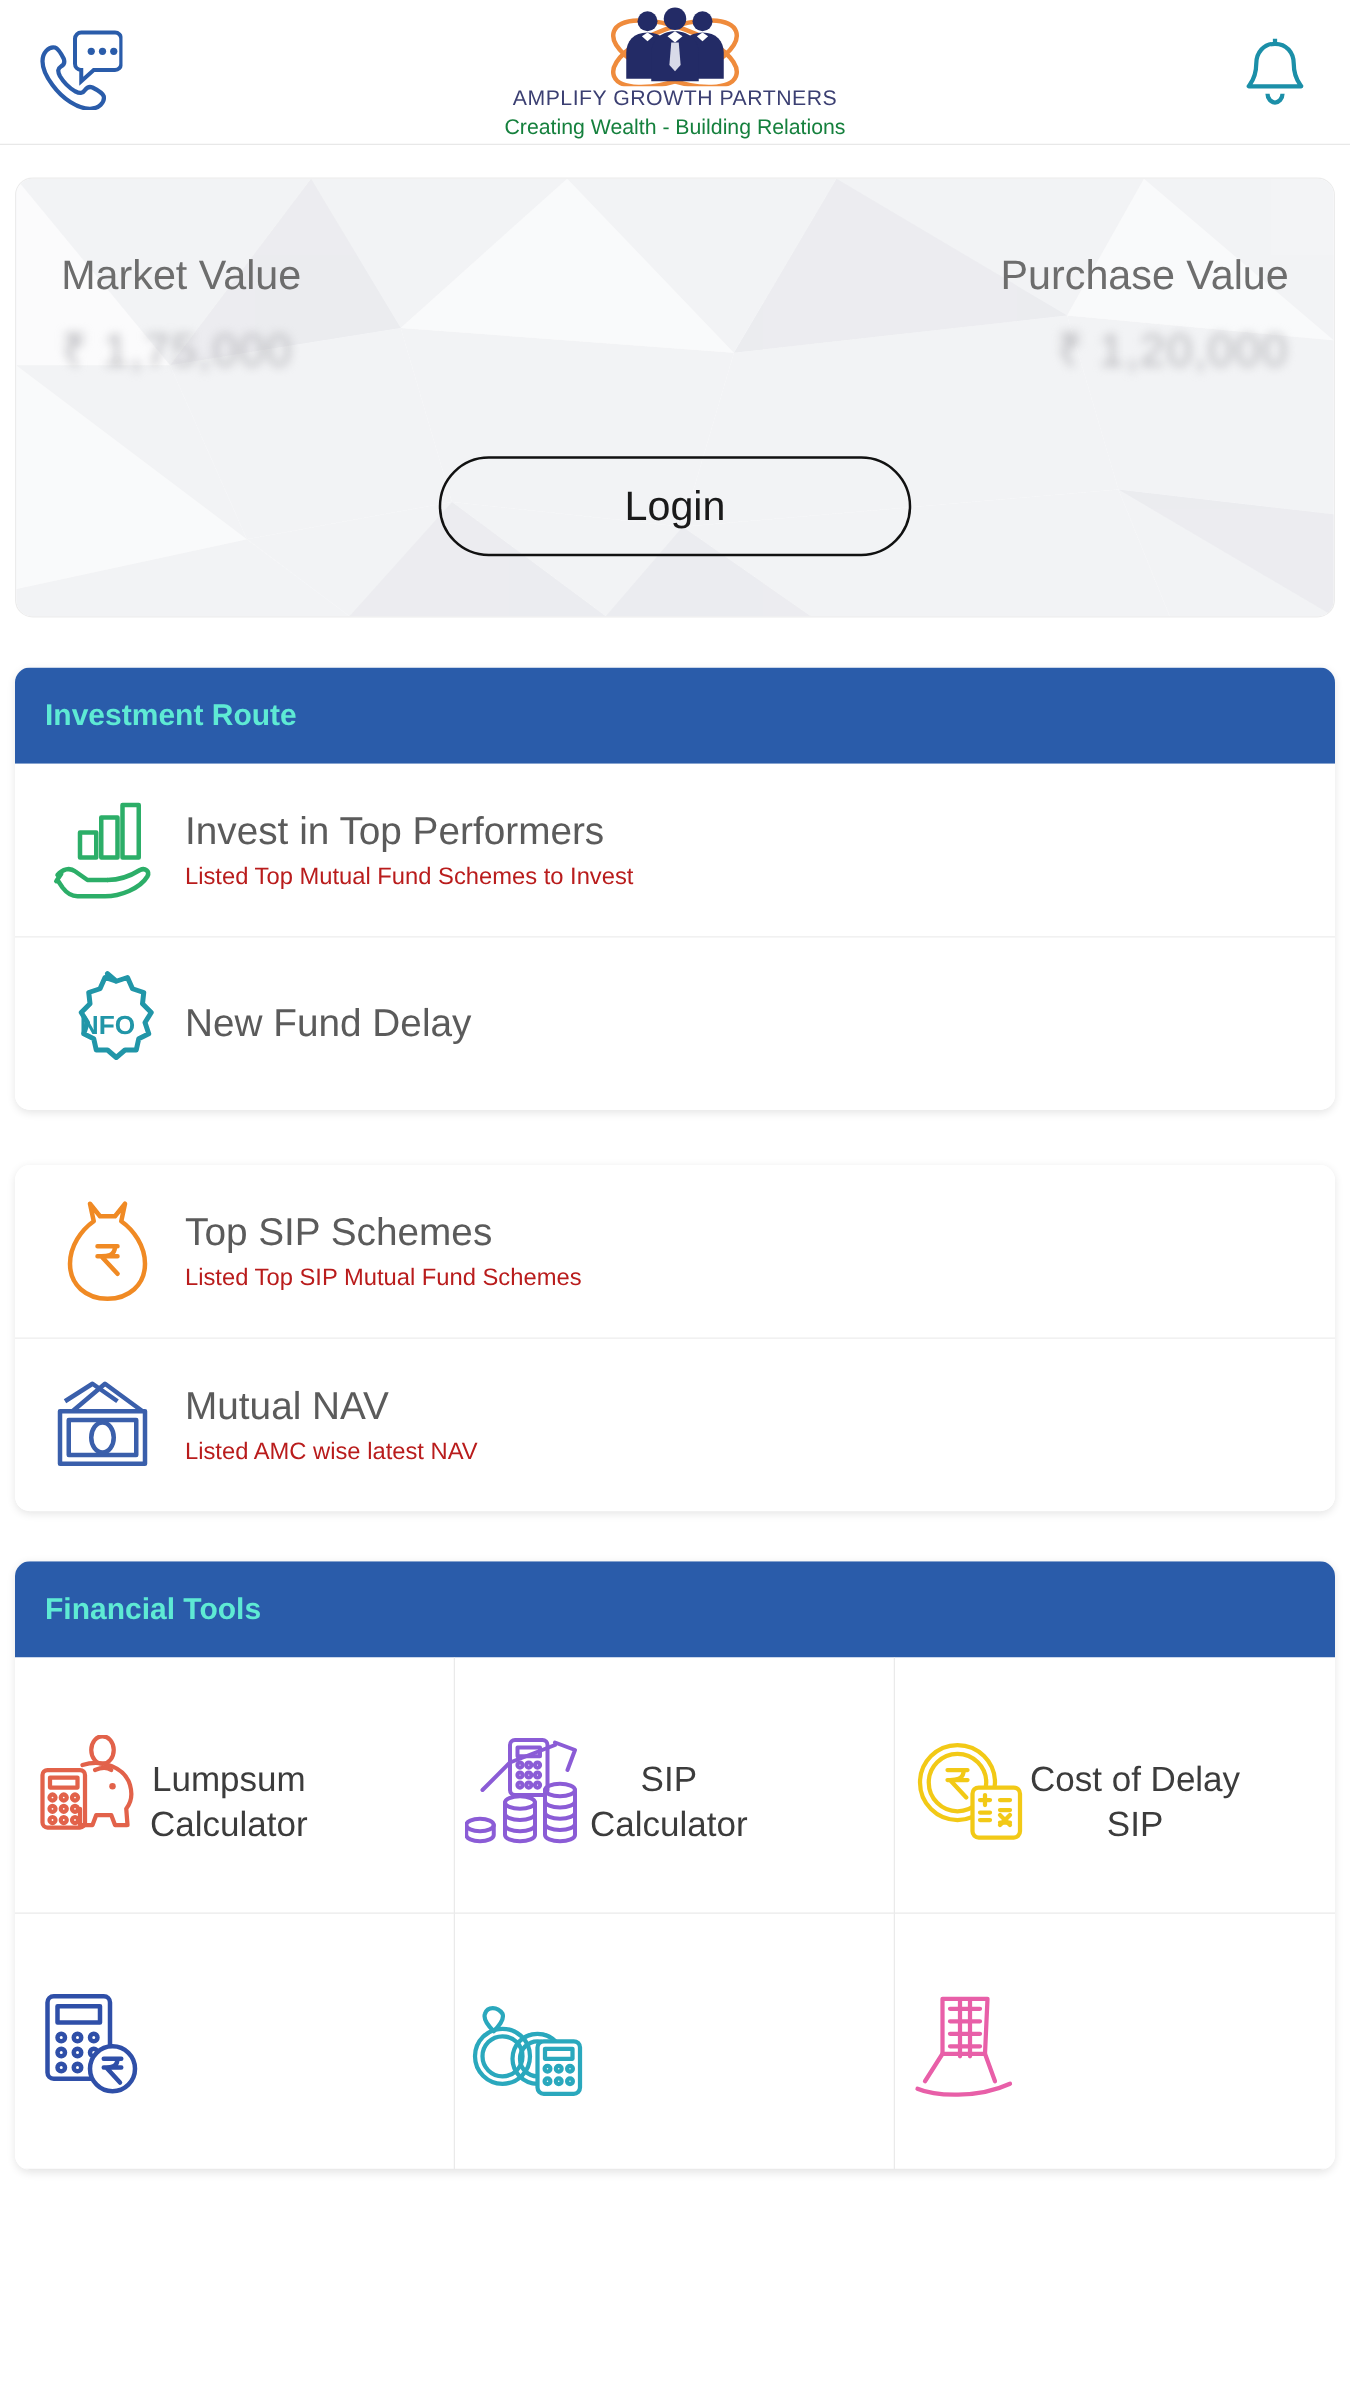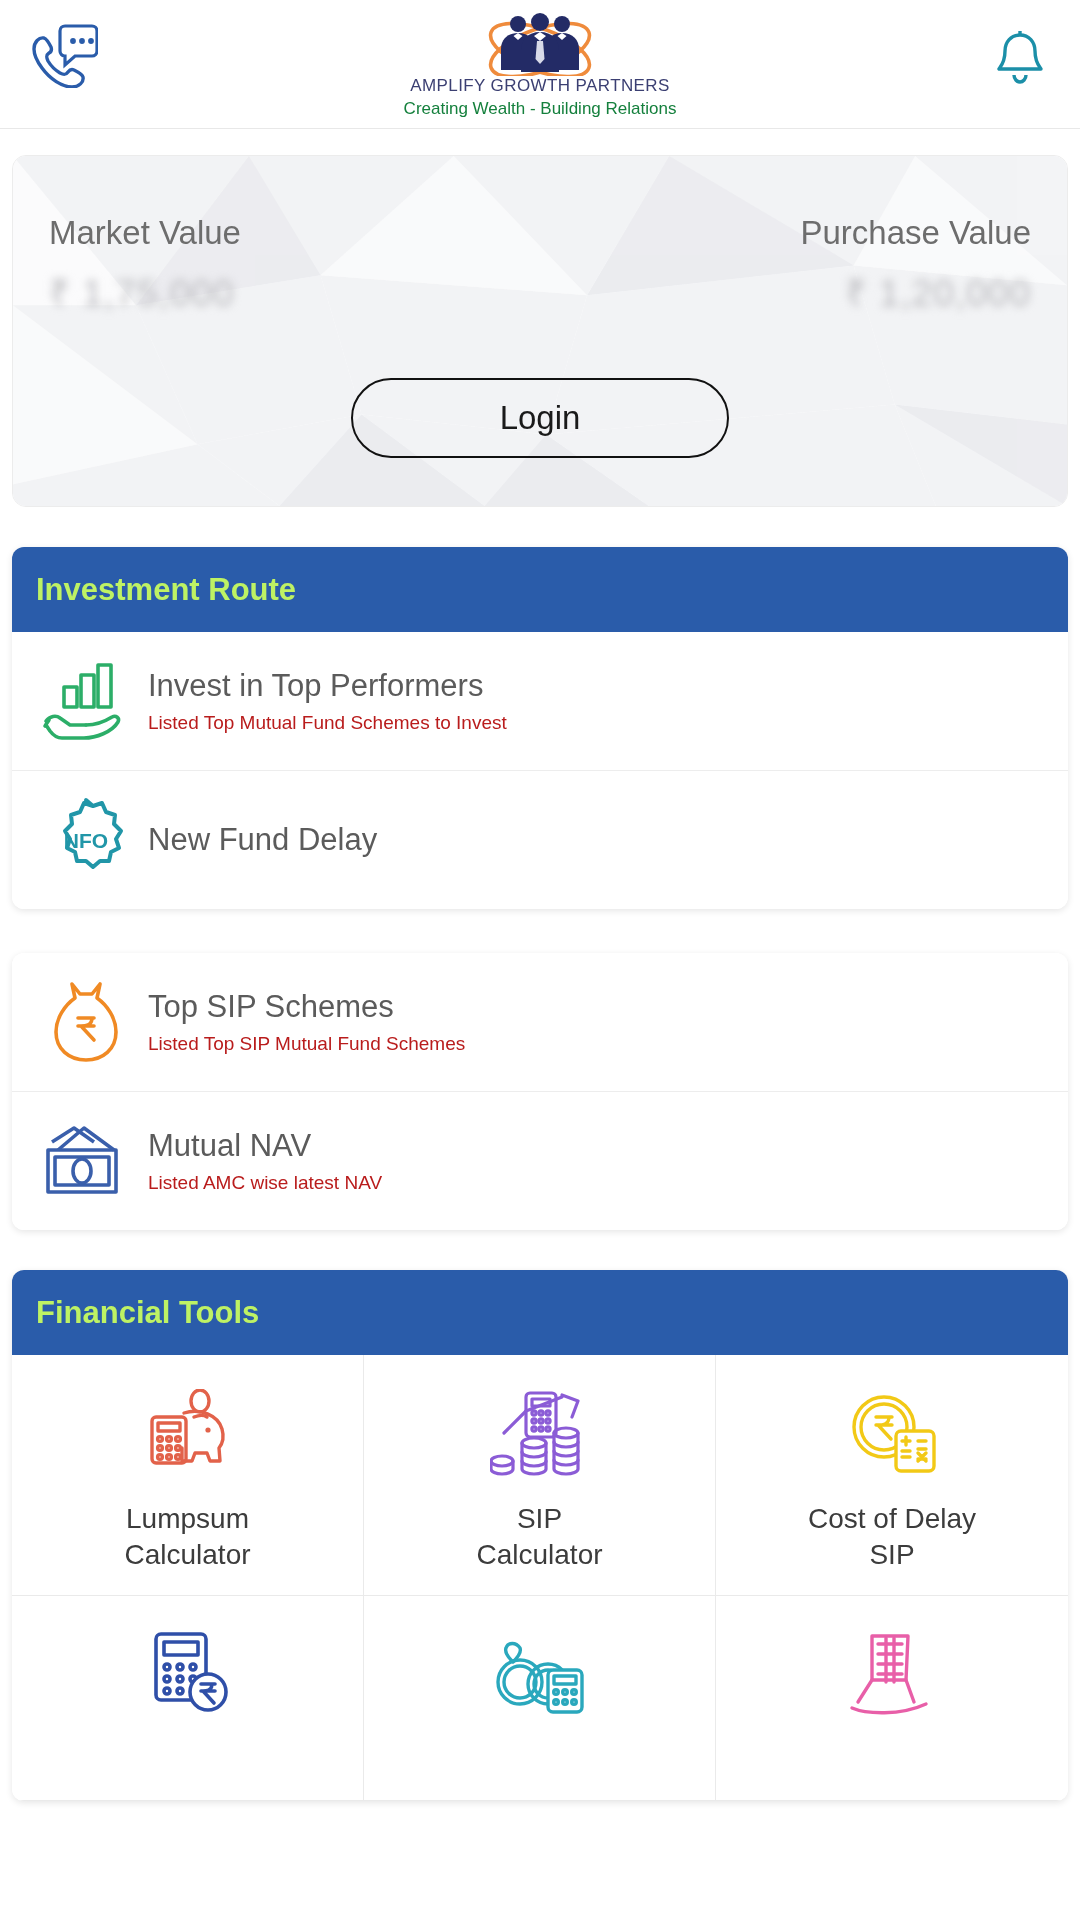--- a/index.html
+++ b/index.html
@@ -13,7 +13,7 @@
   
   .header {
     position: relative;
-    height: 129px;
+    height: 116px;
     background: #ffffff;
     border-bottom: 1px solid #e8e8e8;
     display: flex;

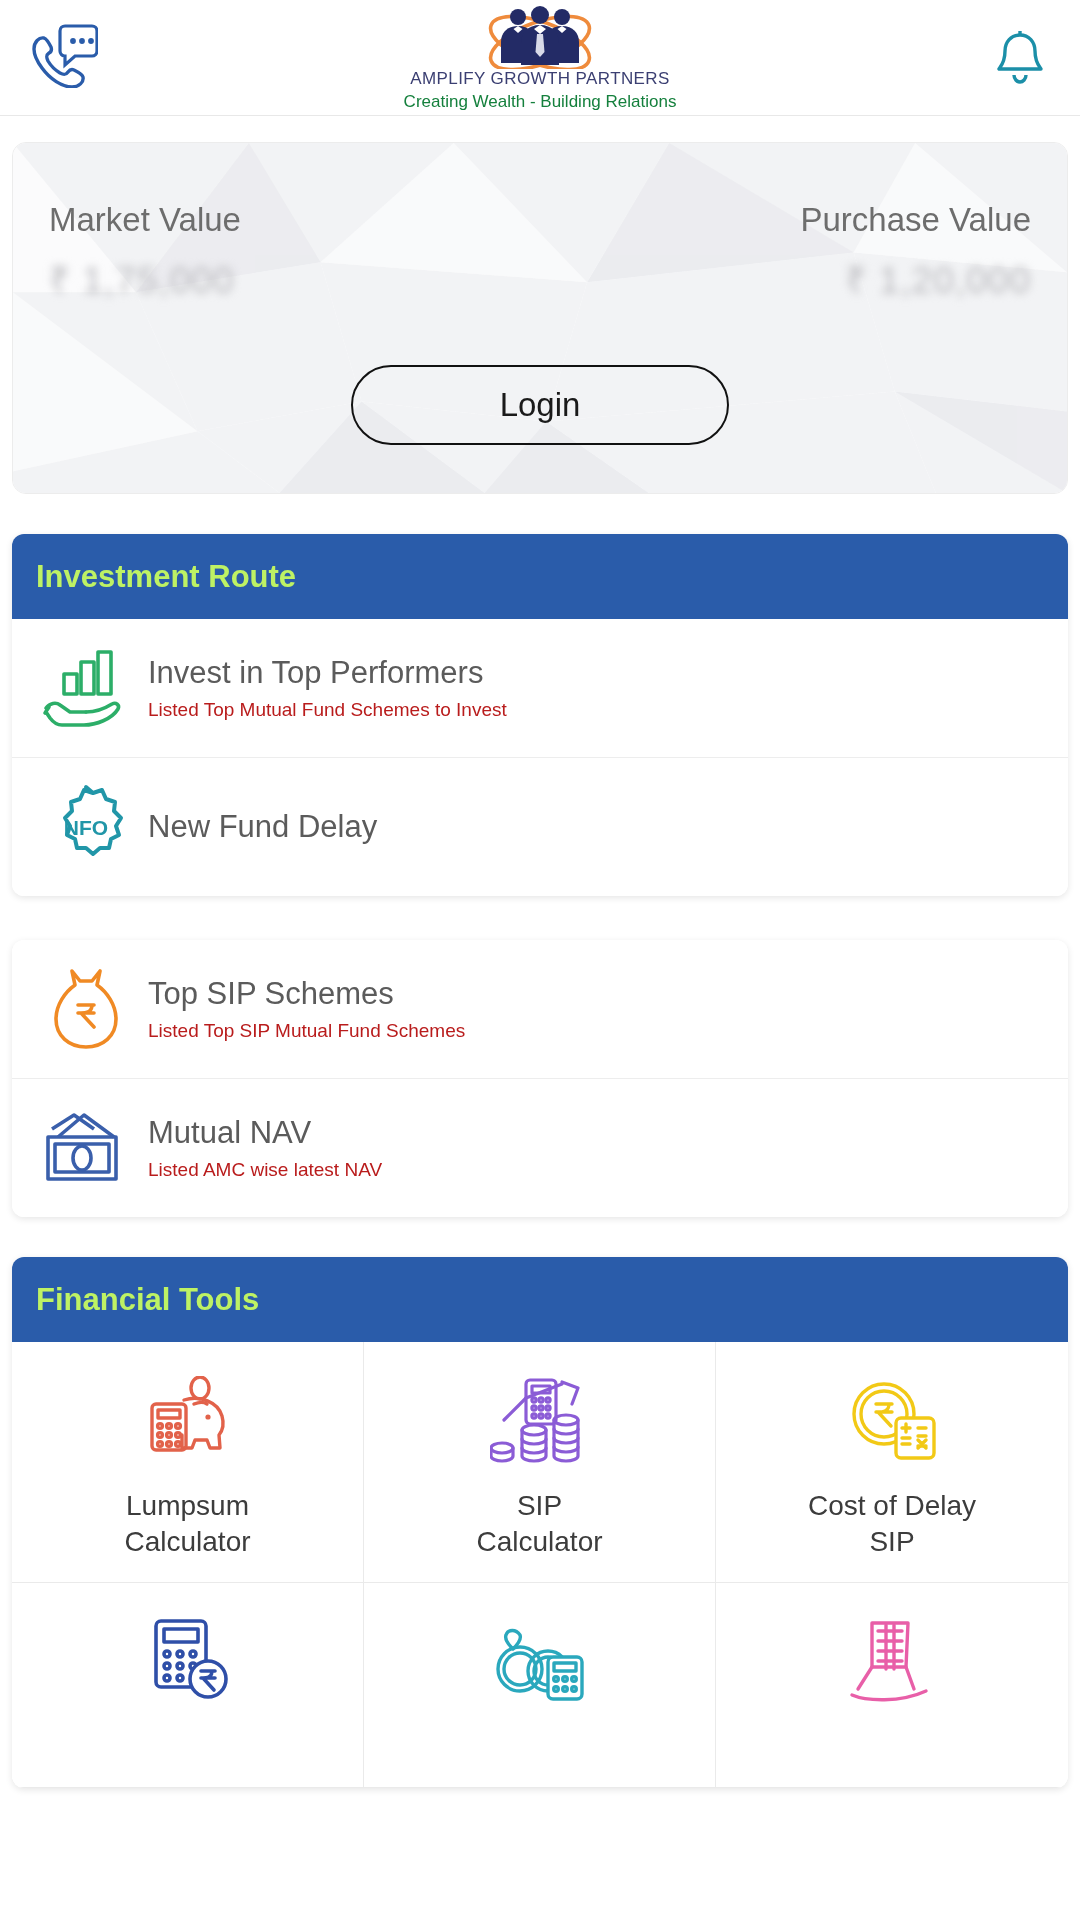--- a/index.html
+++ b/index.html
@@ -86,8 +86,8 @@
   .section-card.flush { margin-top: 44px; }
   .section-header {
     background: #2a5caa;
-    color: #bef264;
-    font-size: 31px;
+    color: #5eead4;
+    font-size: 24px;
     font-weight: 700;
     padding: 25px 24px 24px 24px;
     font-family: "Liberation Sans", sans-serif;

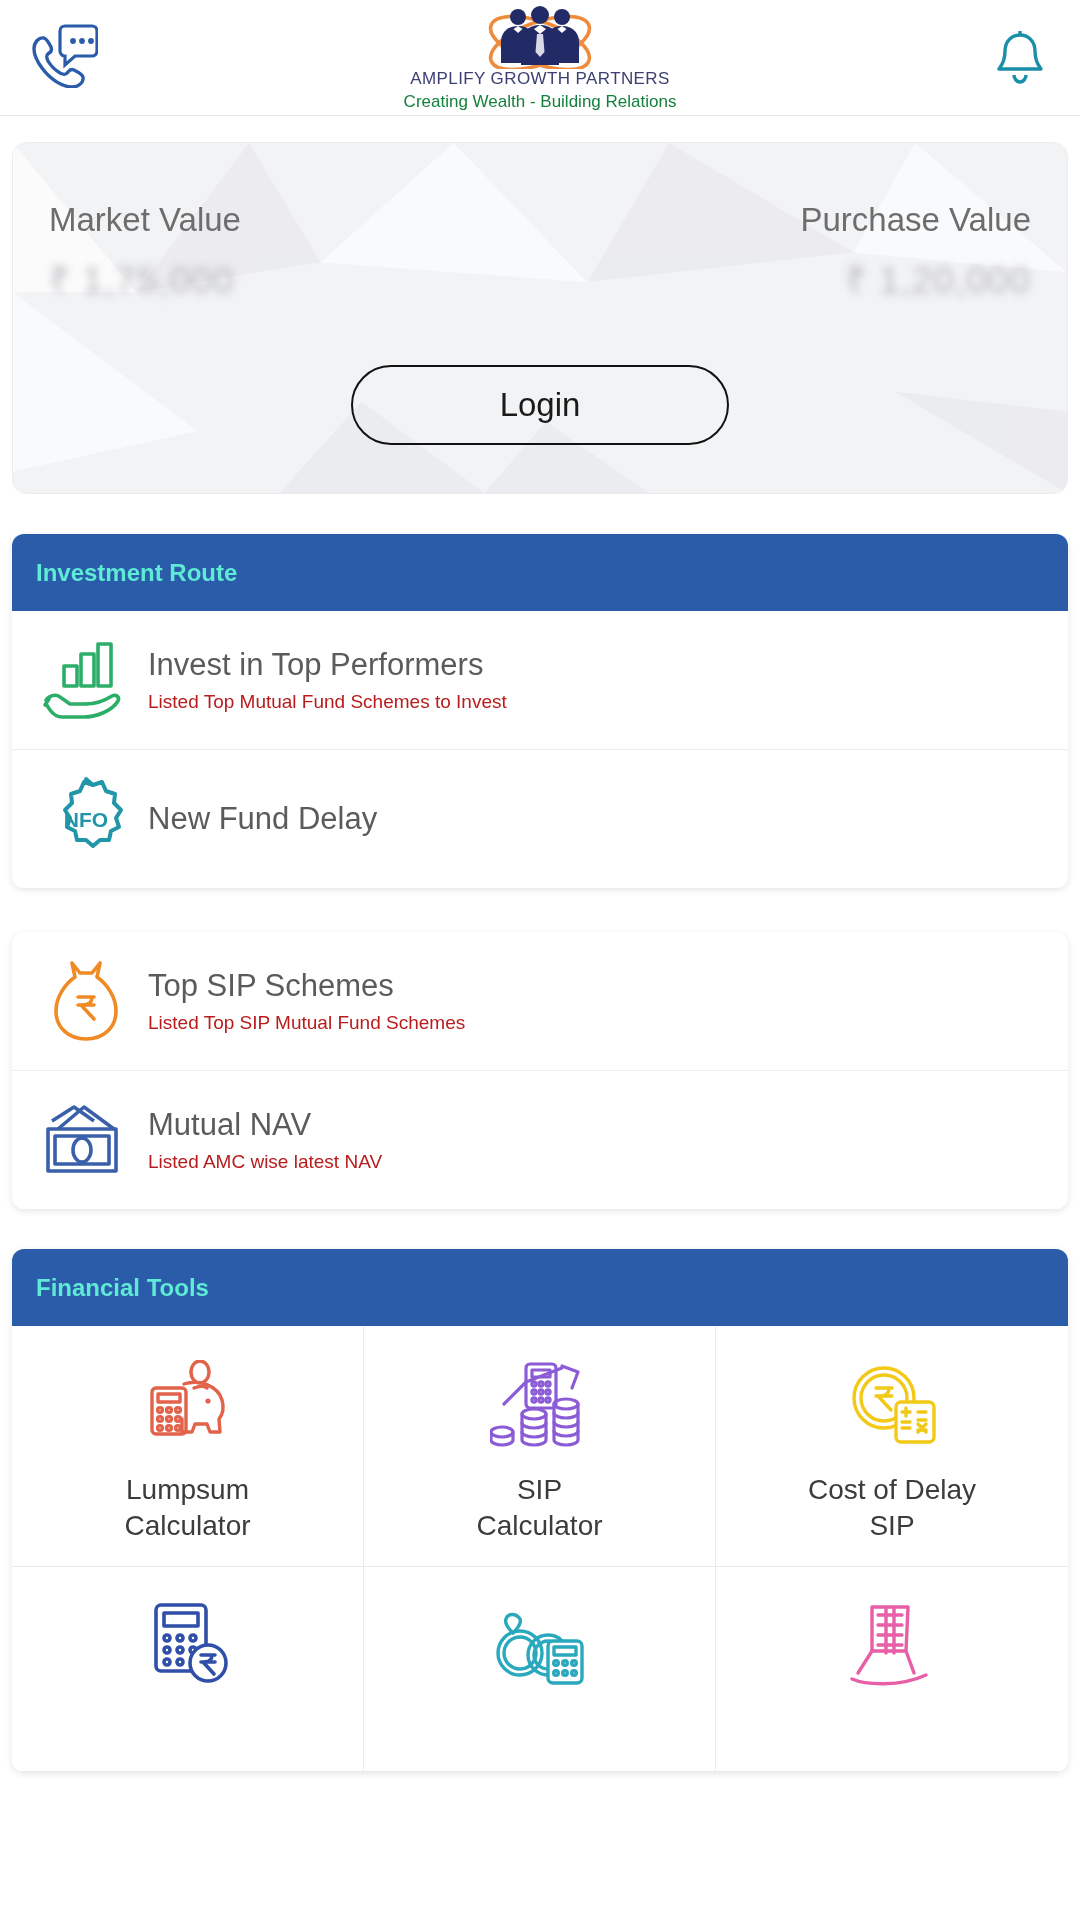--- a/index.html
+++ b/index.html
@@ -125,7 +125,7 @@
     border-right: 1px solid #eaeaea;
     border-bottom: 1px solid #eaeaea;
     min-height: 205px;
-    display: flex; flex-direction: column;
+    display: flex; flex-direction: row;
     align-items: center; justify-content: flex-start;
     padding: 30px 8px 22px 8px;
     cursor: pointer;

